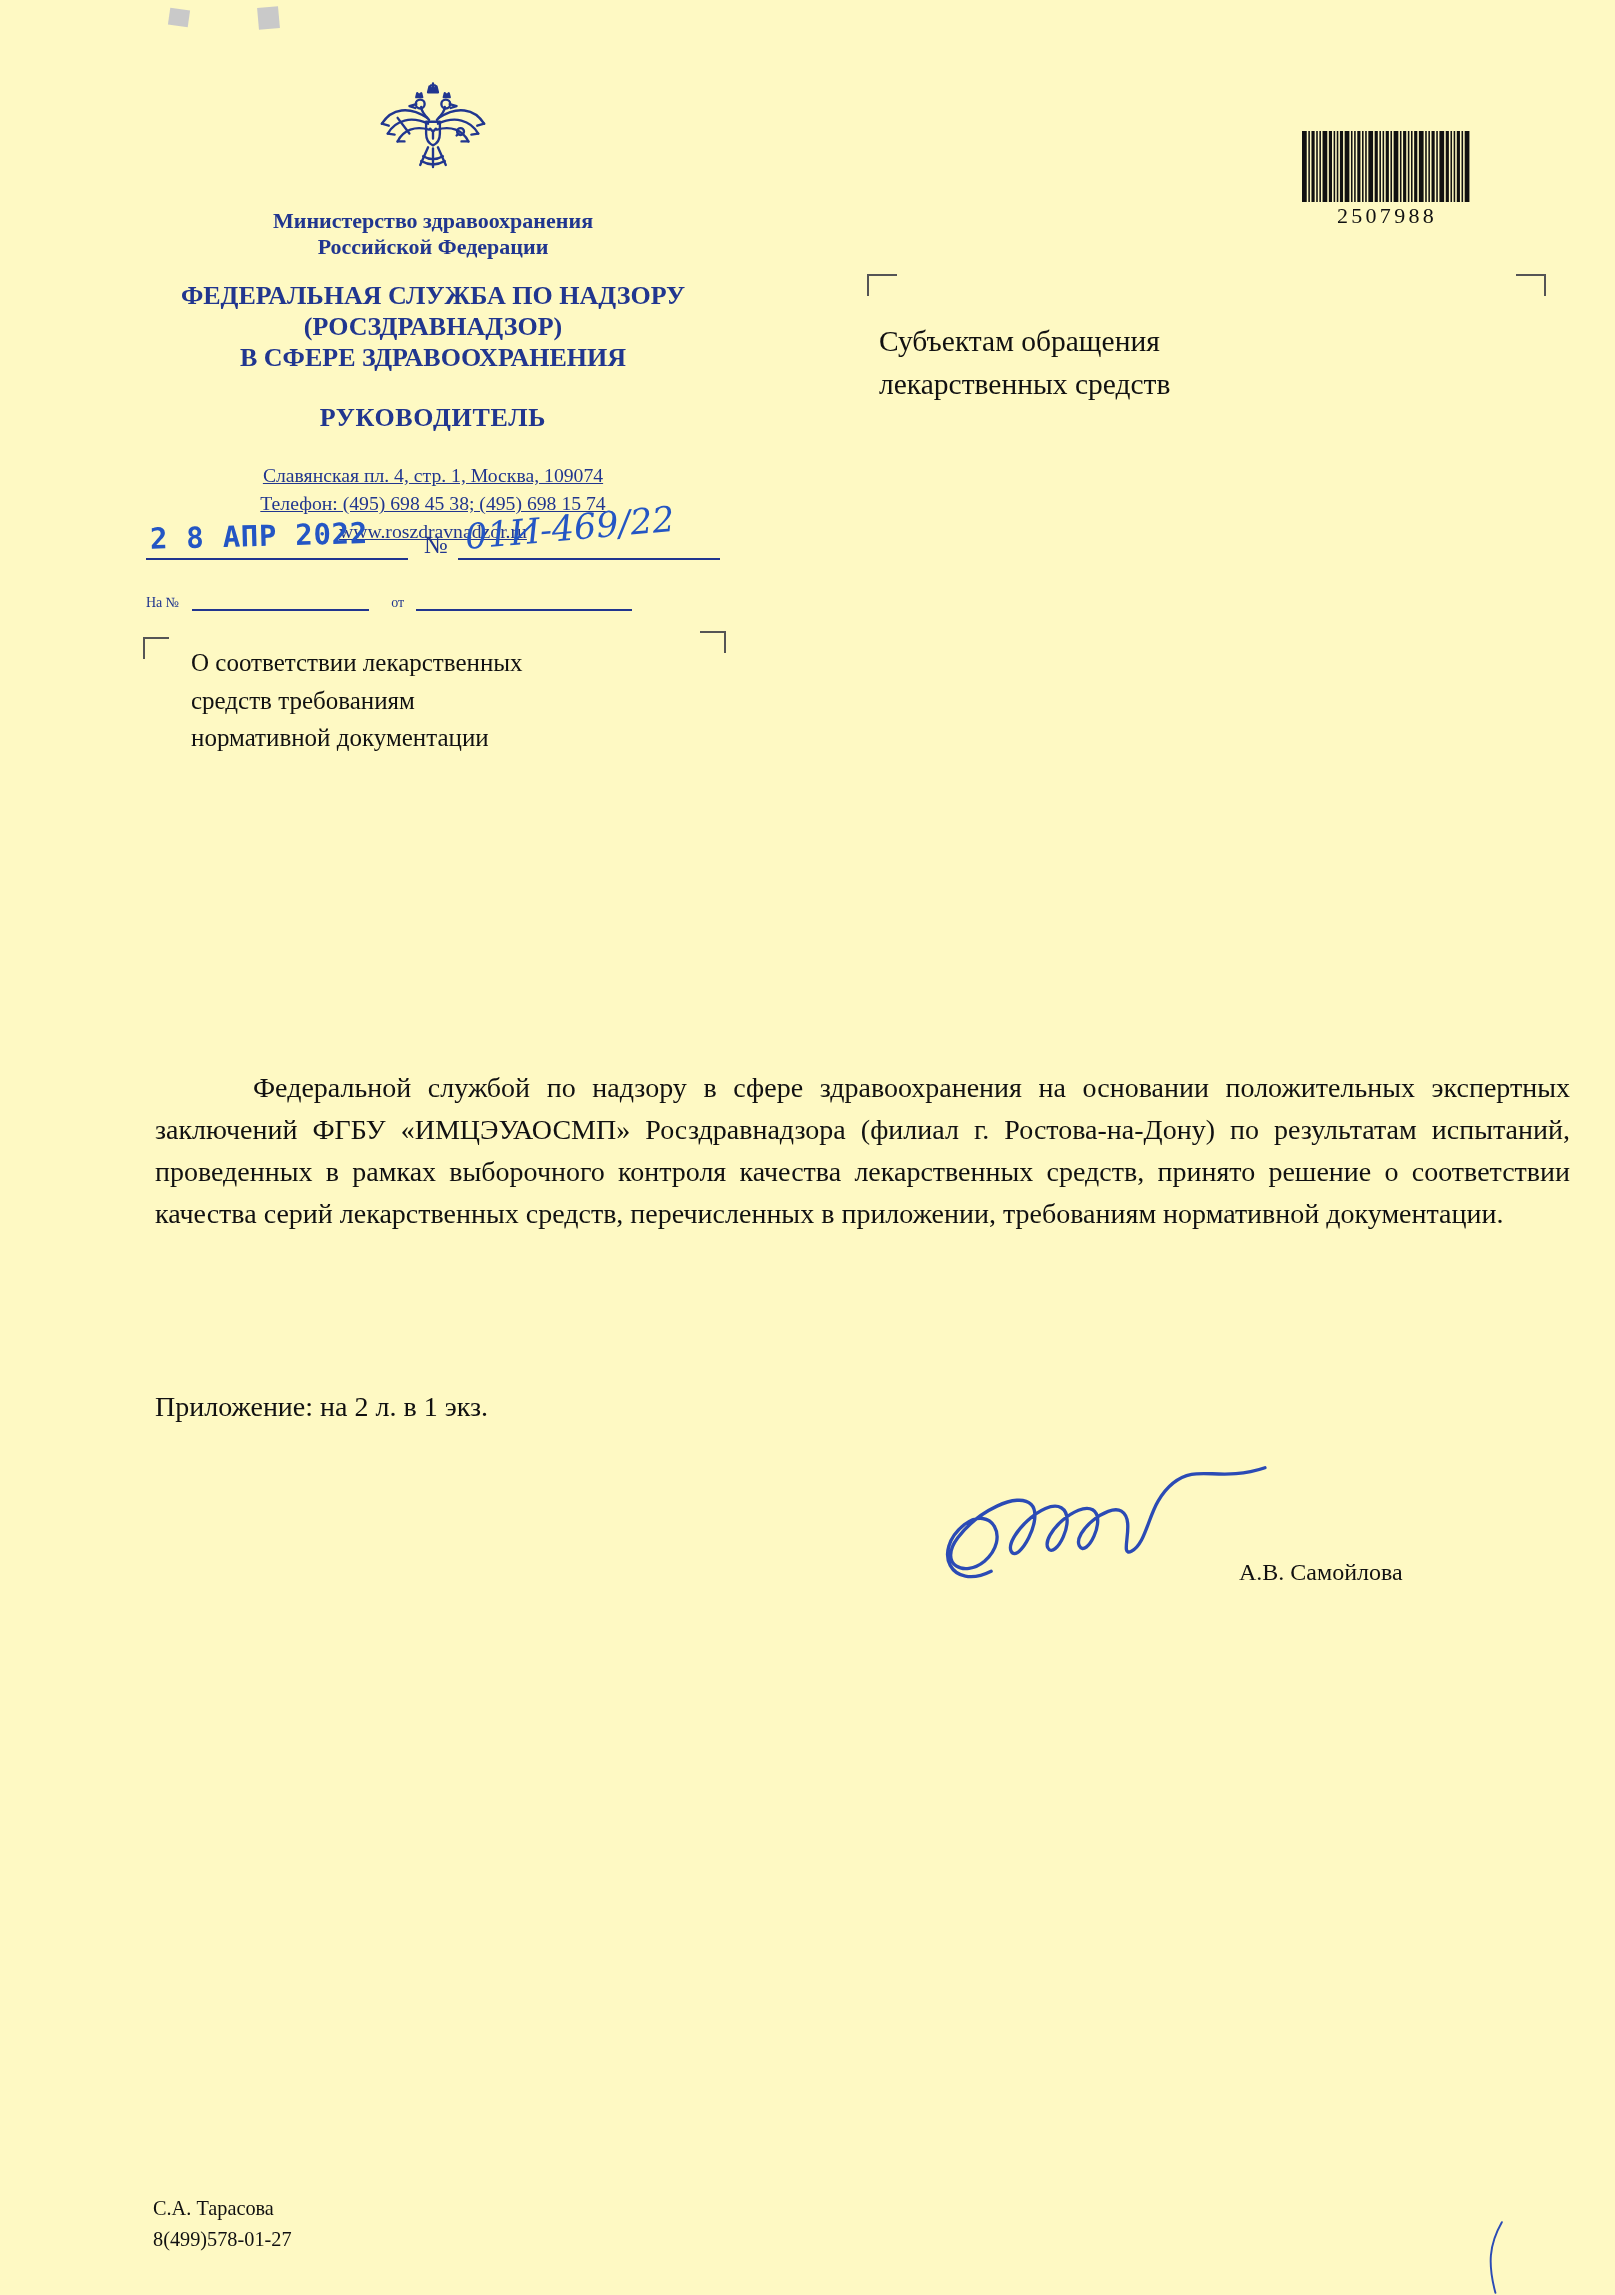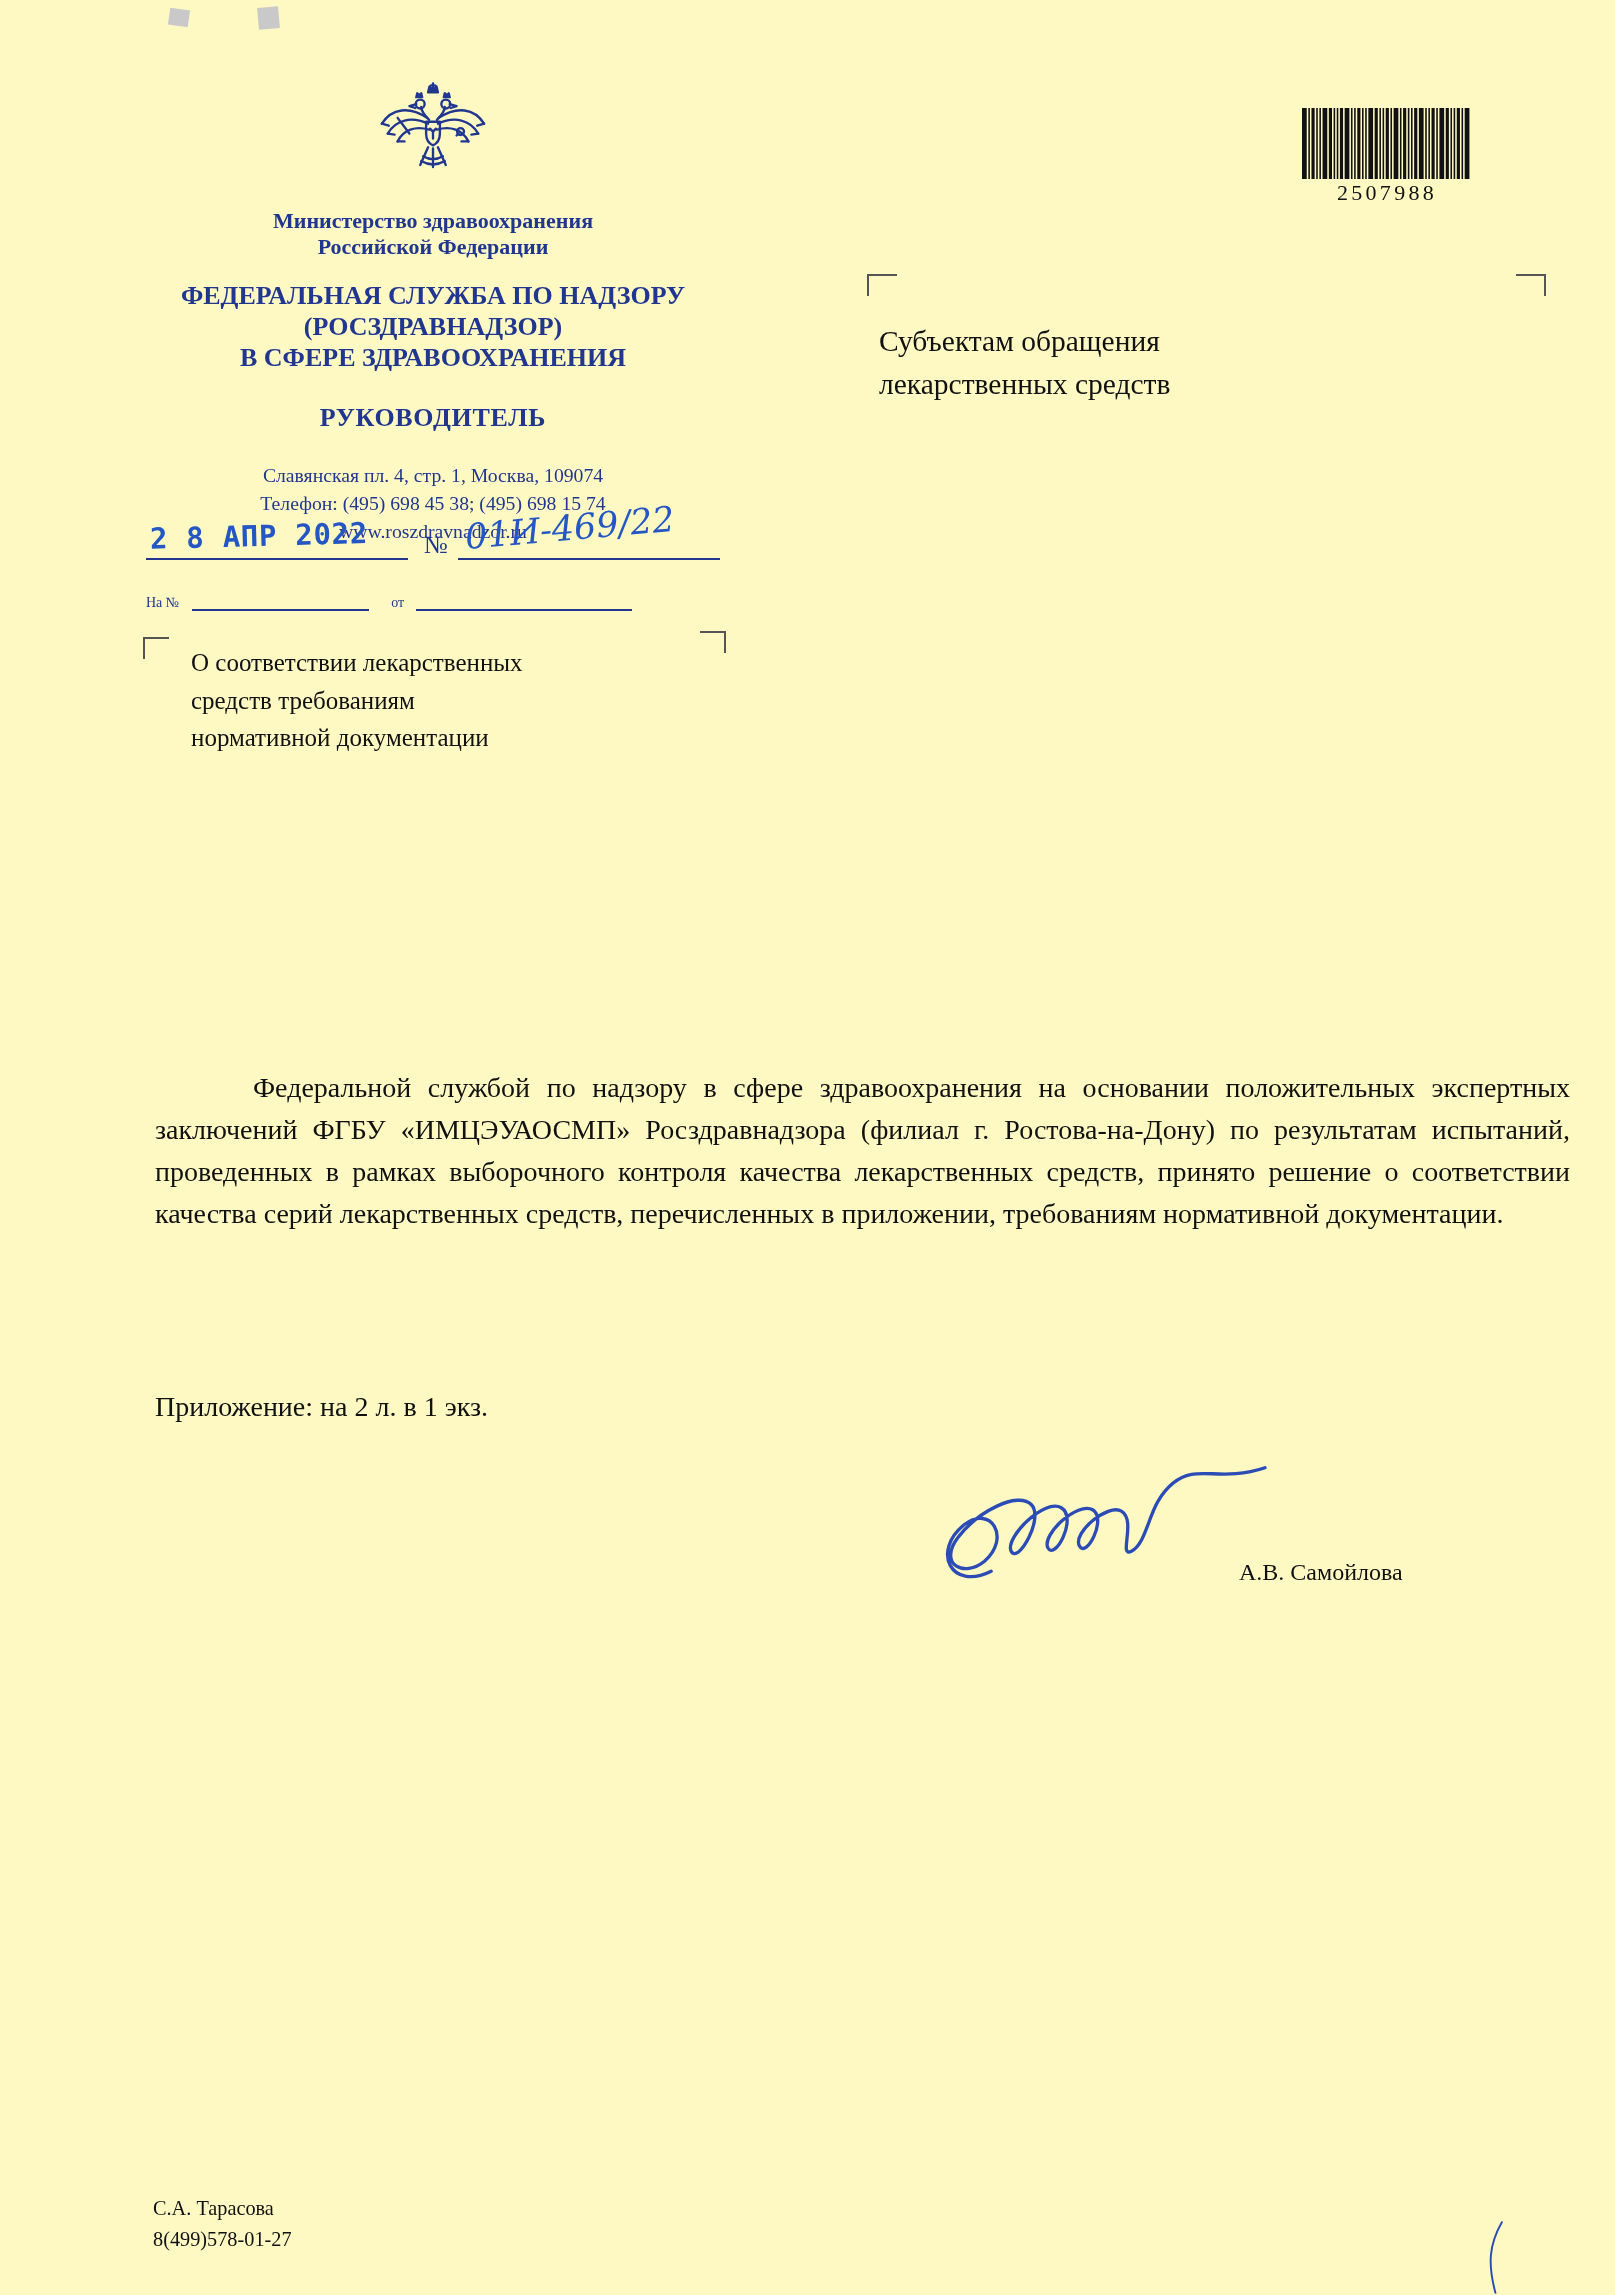--- a/index.html
+++ b/index.html
@@ -71,7 +71,7 @@
   }
 
   
-  .barcode-wrap{position:absolute;left:1302px;top:108px;width:170px;text-align:center;}
+  .barcode-wrap{position:absolute;left:1302px;top:131px;width:170px;text-align:center;}
   .barcode-wrap svg{display:block;width:169px;height:71px;}
   .barcode-number{font-size:22px;letter-spacing:3.3px;color:#111;margin-top:1.3px;}
 

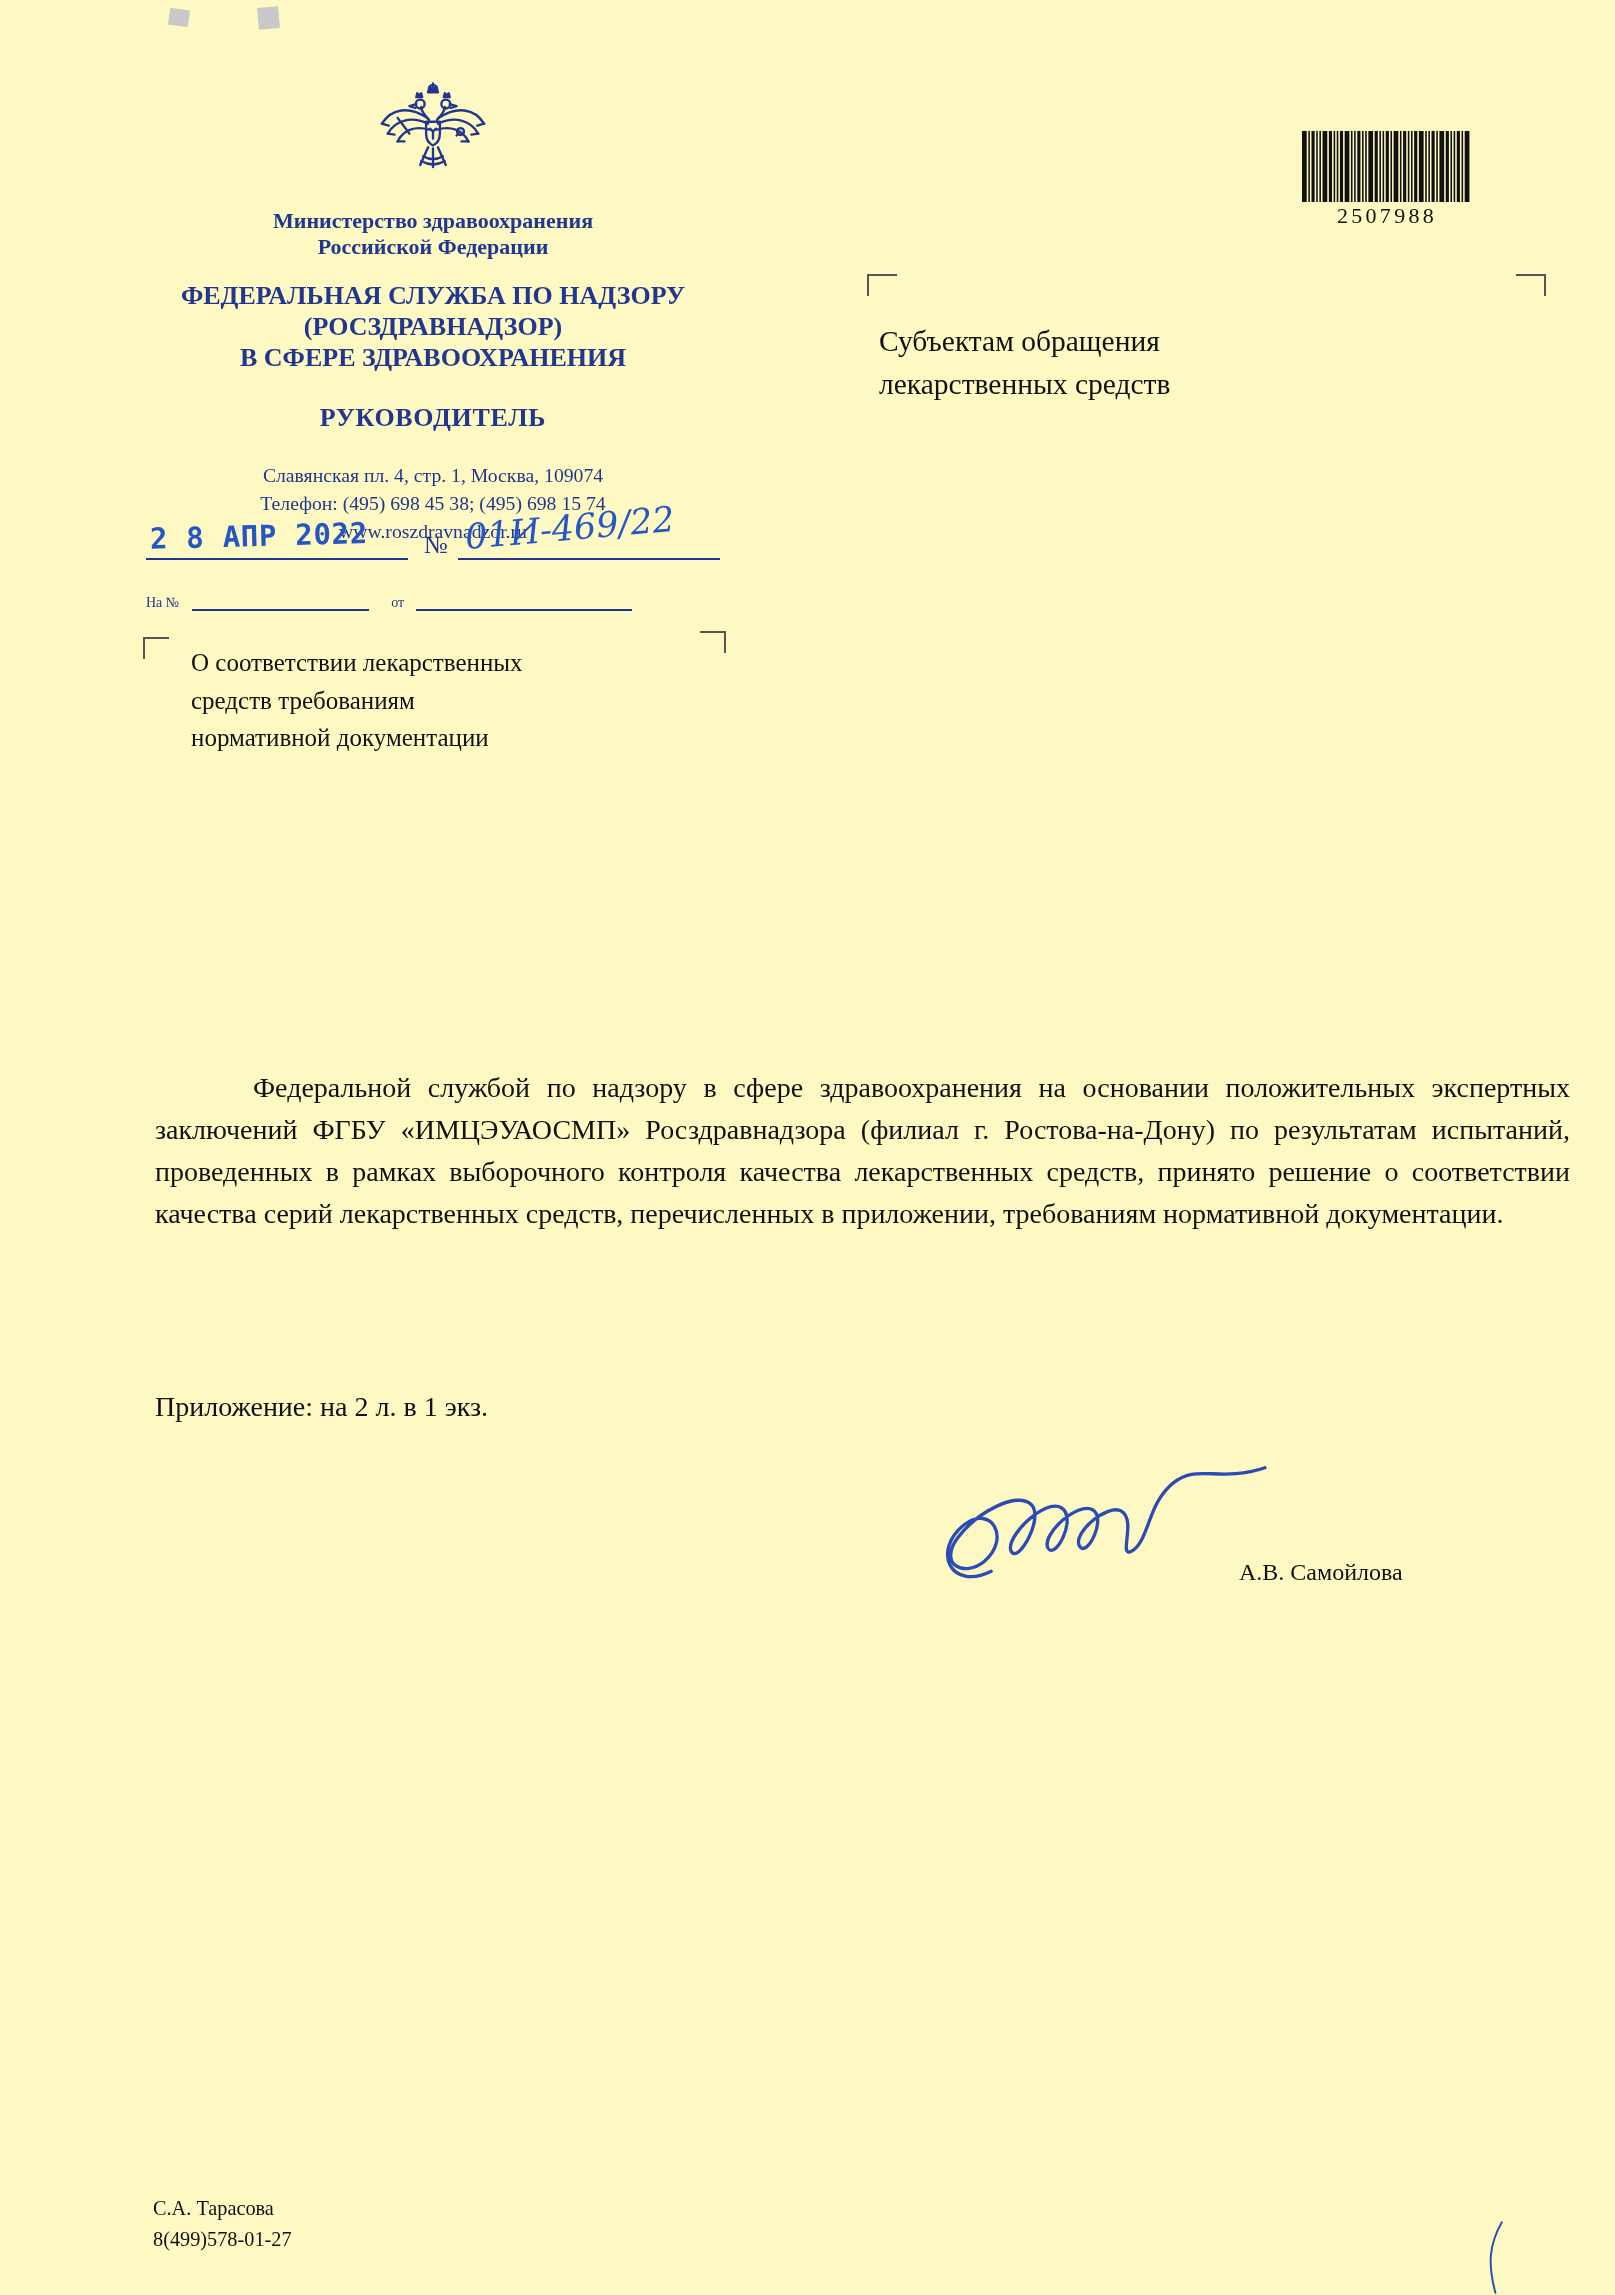--- a/index.html
+++ b/index.html
@@ -26,7 +26,7 @@
   .ministry{font-size:22px;font-weight:bold;line-height:1.18;}
   .service{font-size:26px;font-weight:bold;line-height:1.2;margin-top:19.7px;}
   .role{font-size:26px;font-weight:bold;margin-top:30px;letter-spacing:0.7px;}
-  .addr{font-size:19.7px;margin-top:29px;line-height:1.42;}
+  .addr{font-size:19.7px;margin-top:29px;line-height:1.42;text-decoration:underline;}
 
   
   .ref-row1{position:absolute;left:146px;top:515px;display:flex;align-items:flex-end;}

